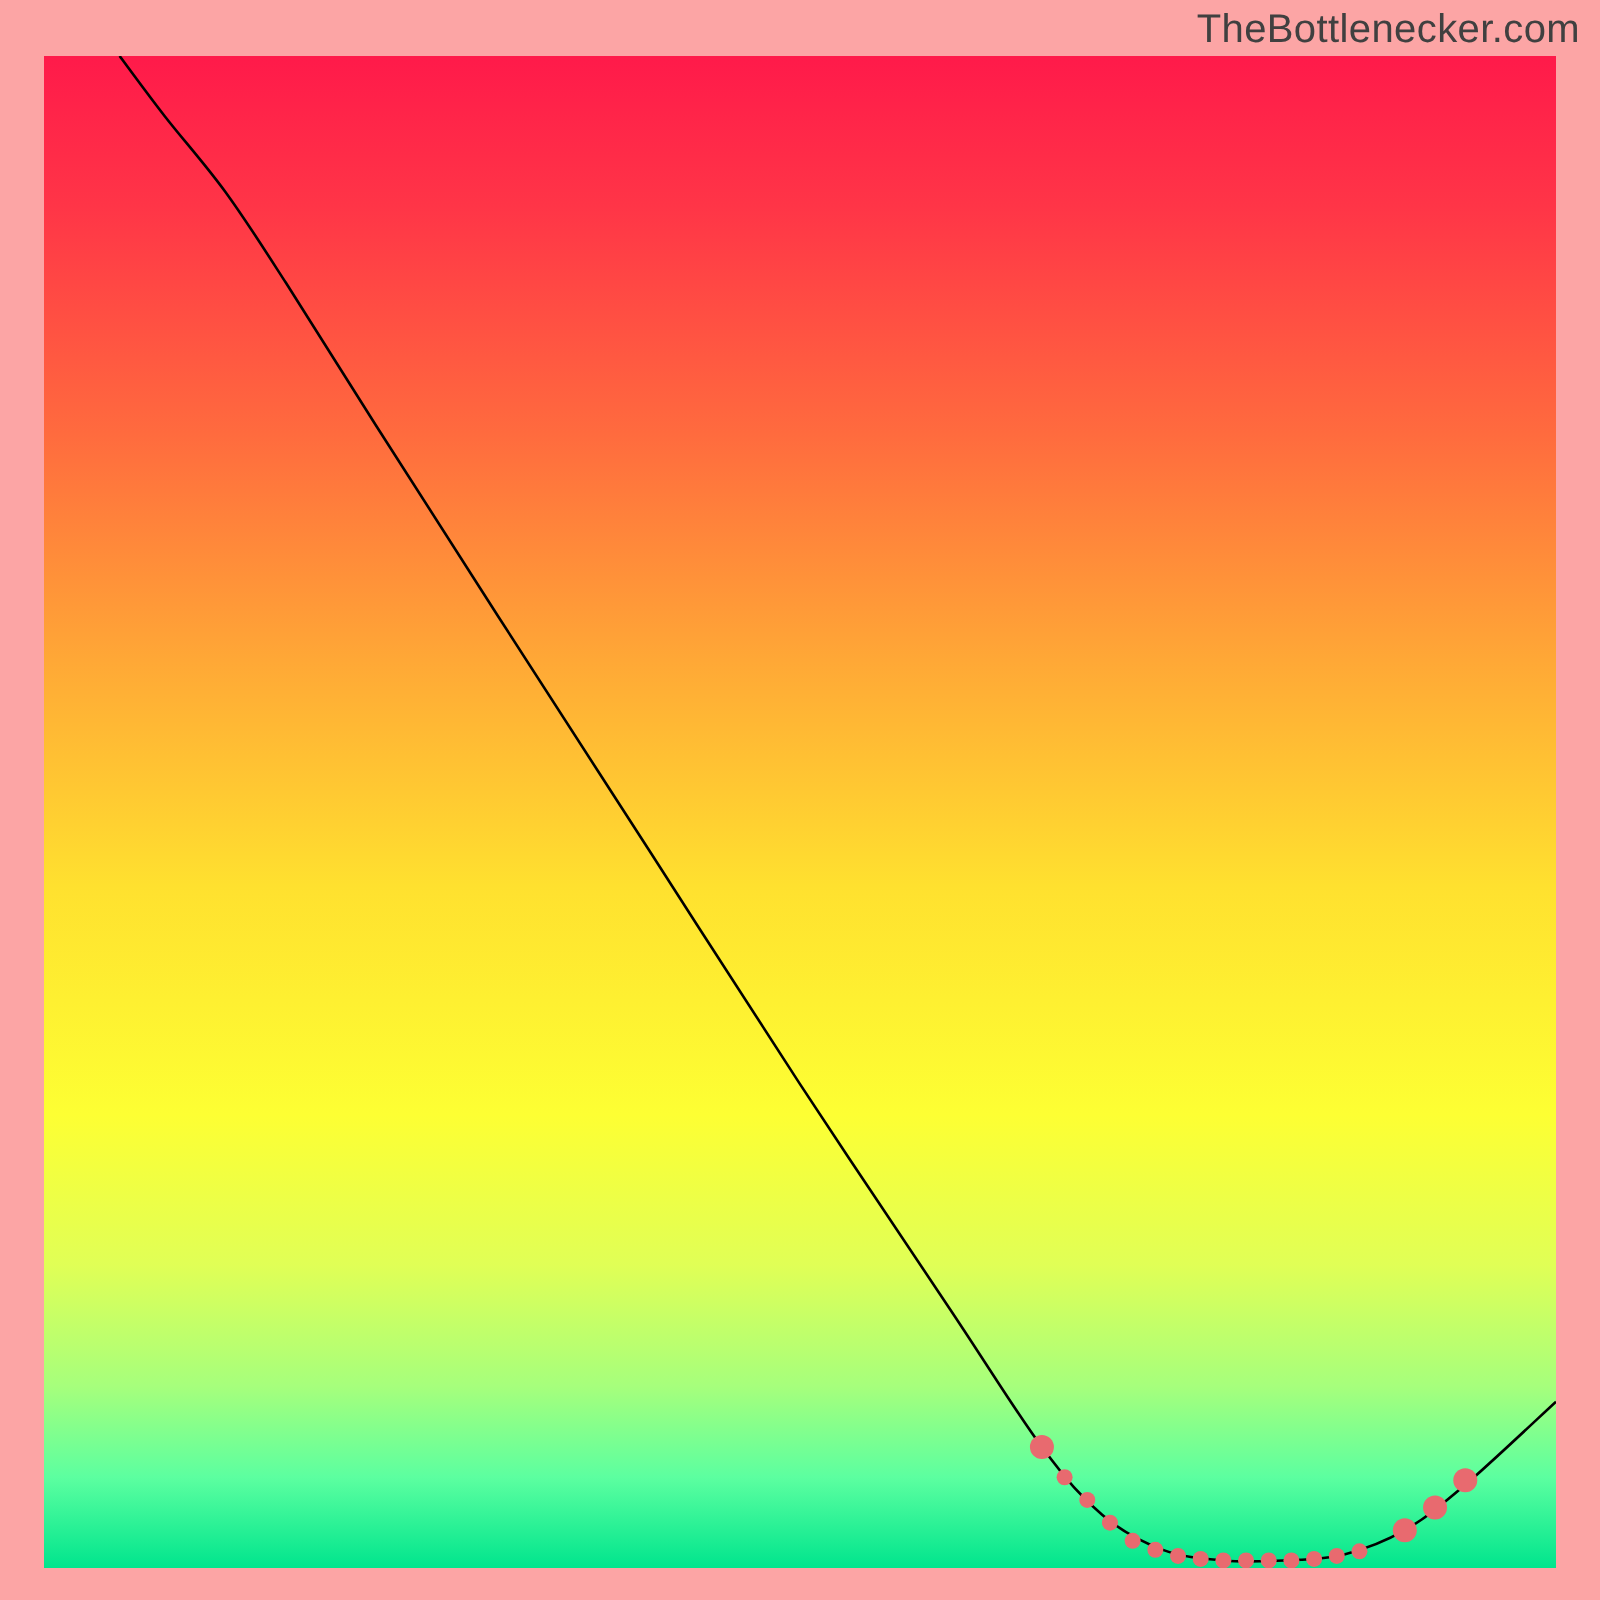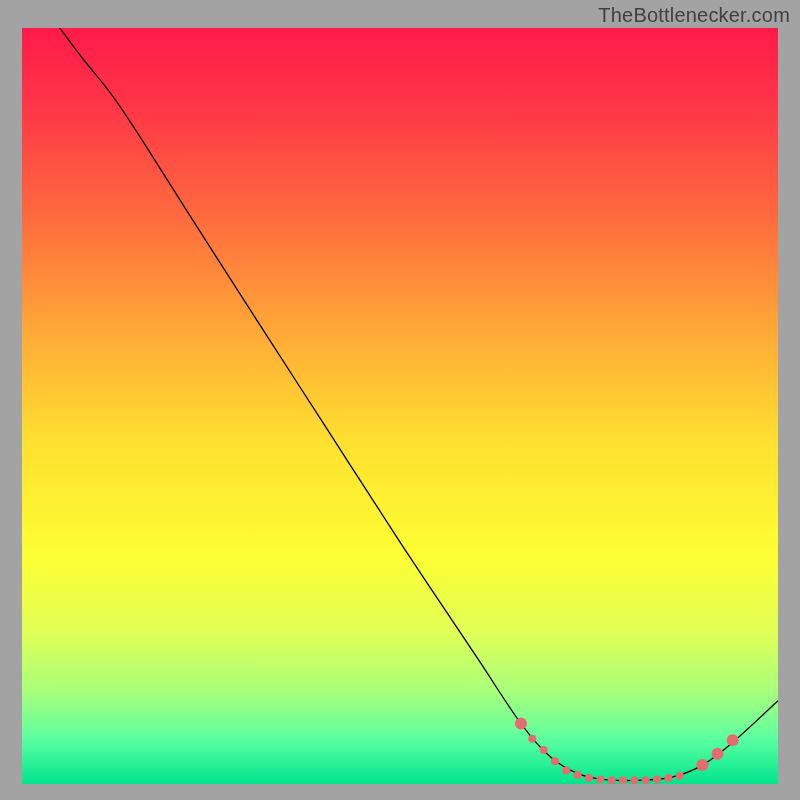--- a/index.html
+++ b/index.html
@@ -14,7 +14,7 @@
   .outer {
     width: 800px;
     height: 800px;
-    background: #a3a3a3;
+    background: #fca5a5;
     position: relative;
   }
   .watermark {

